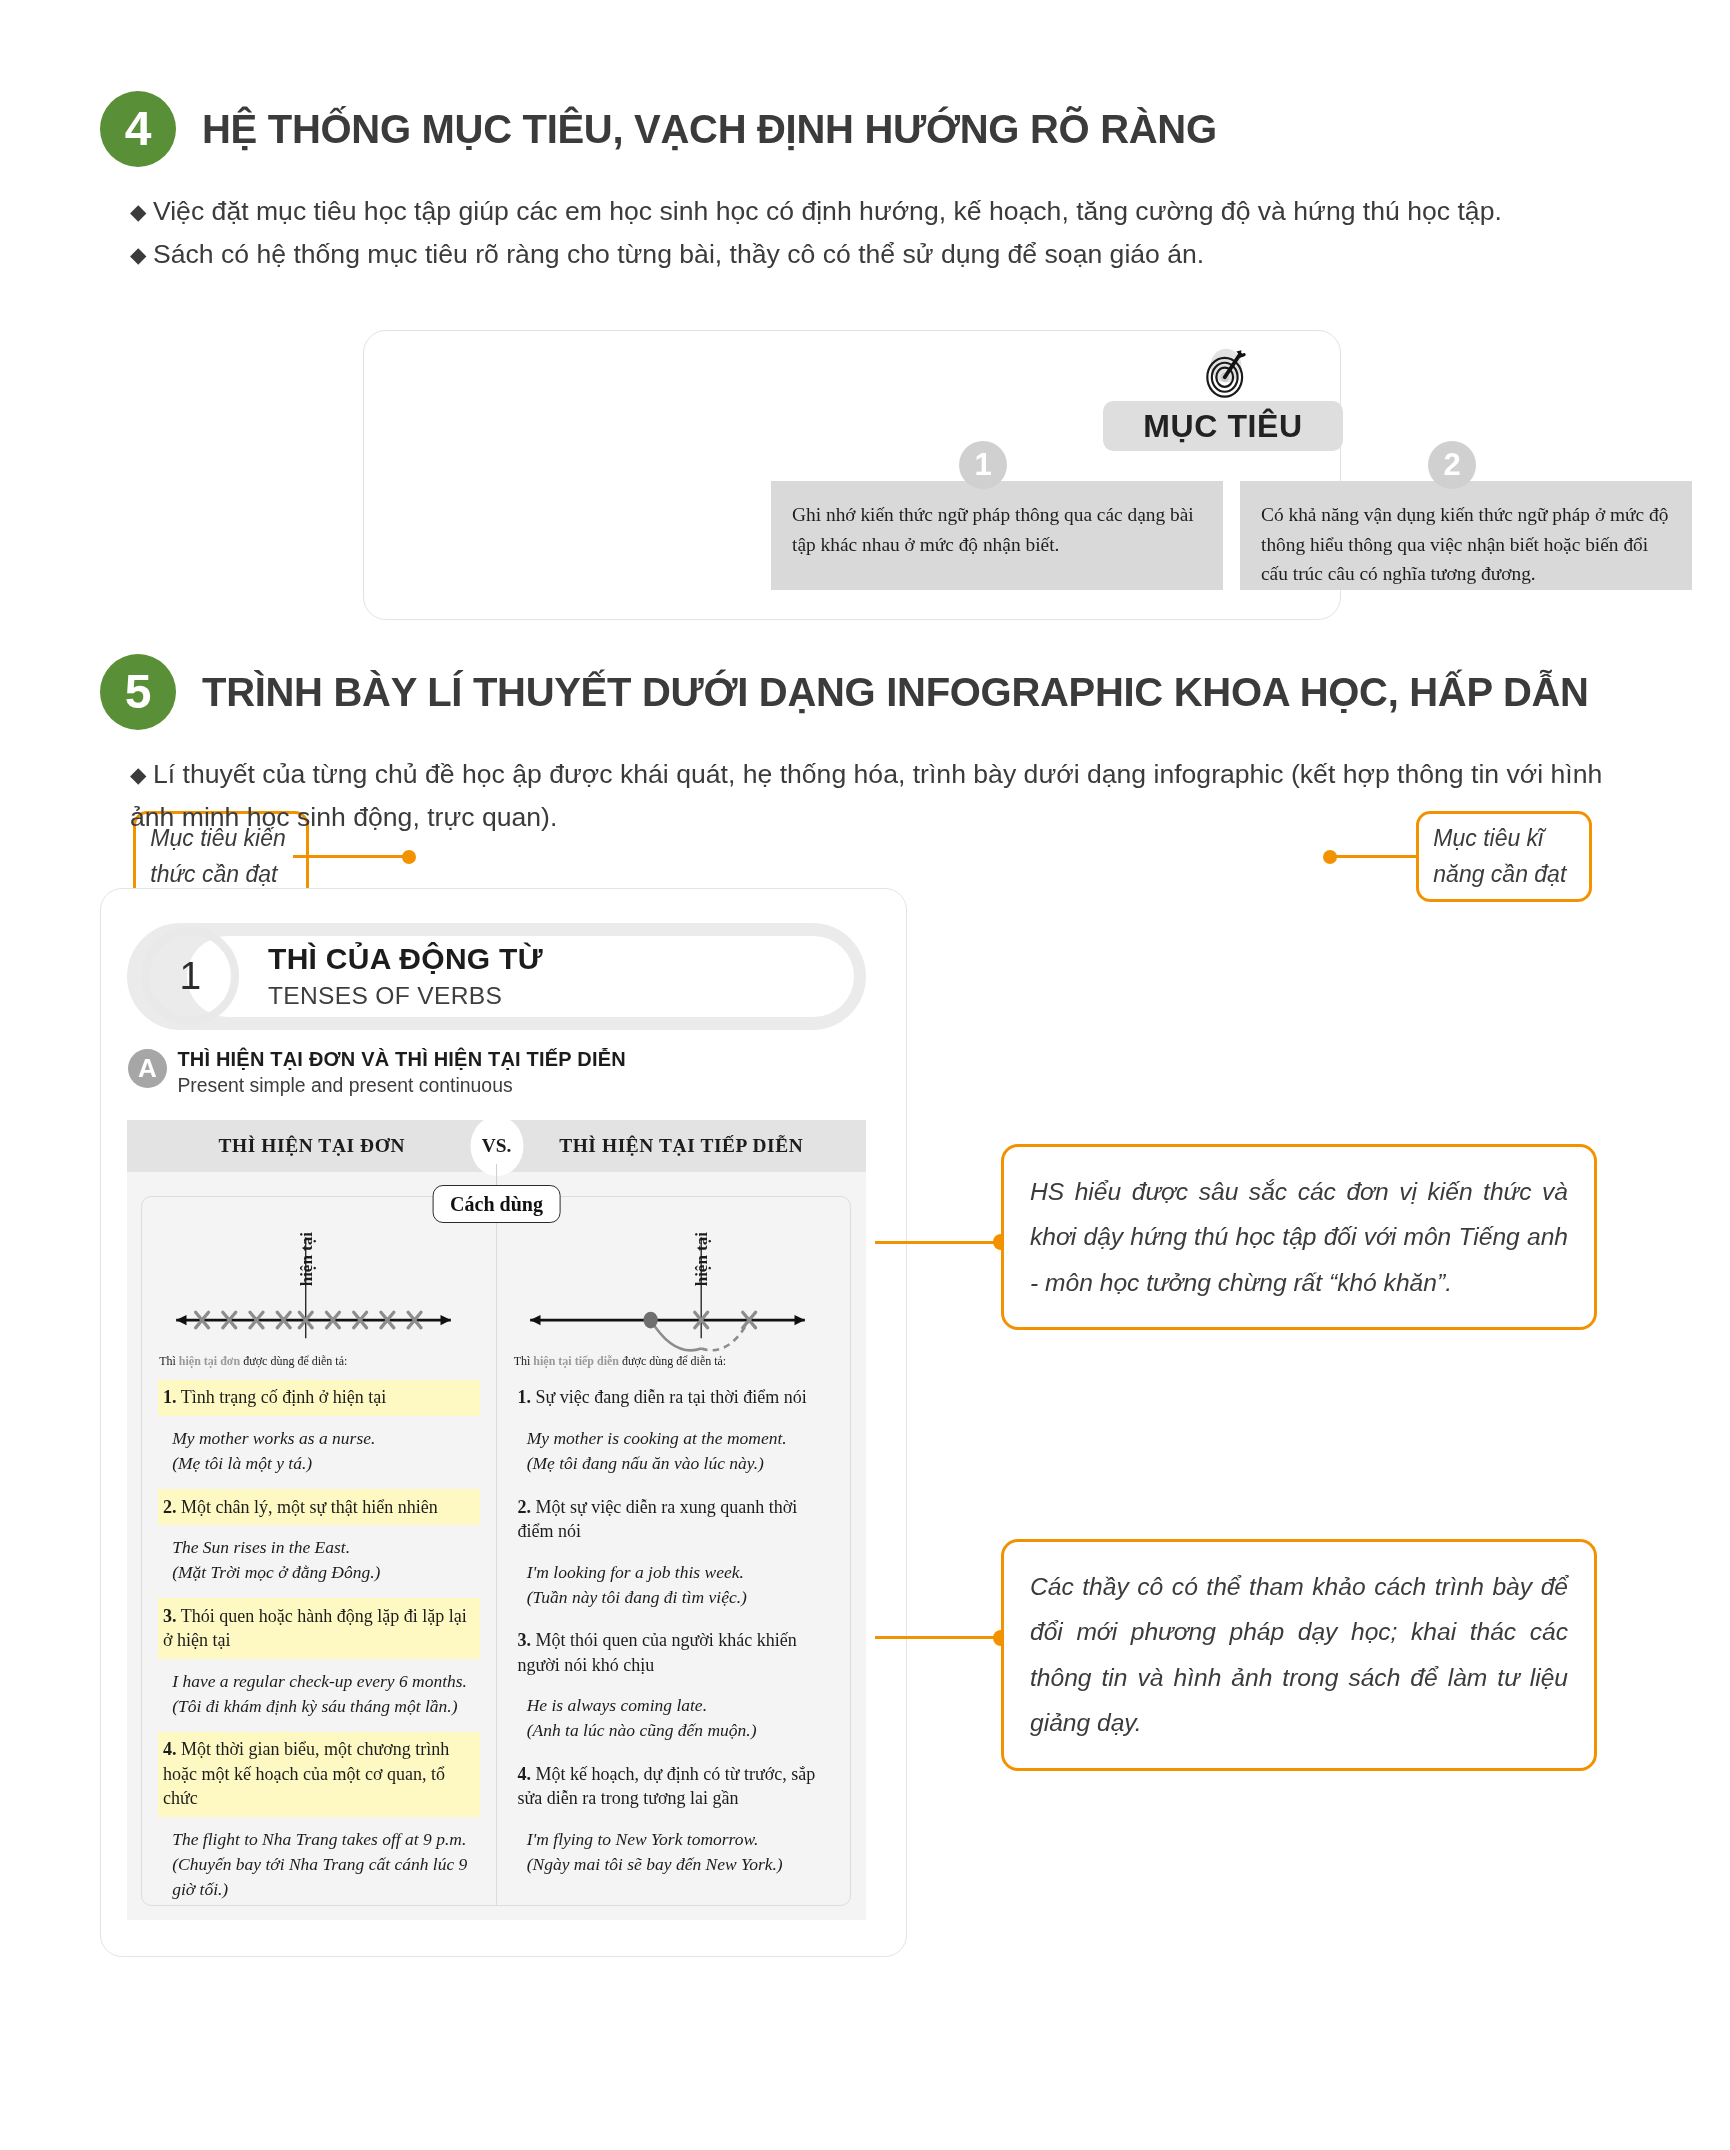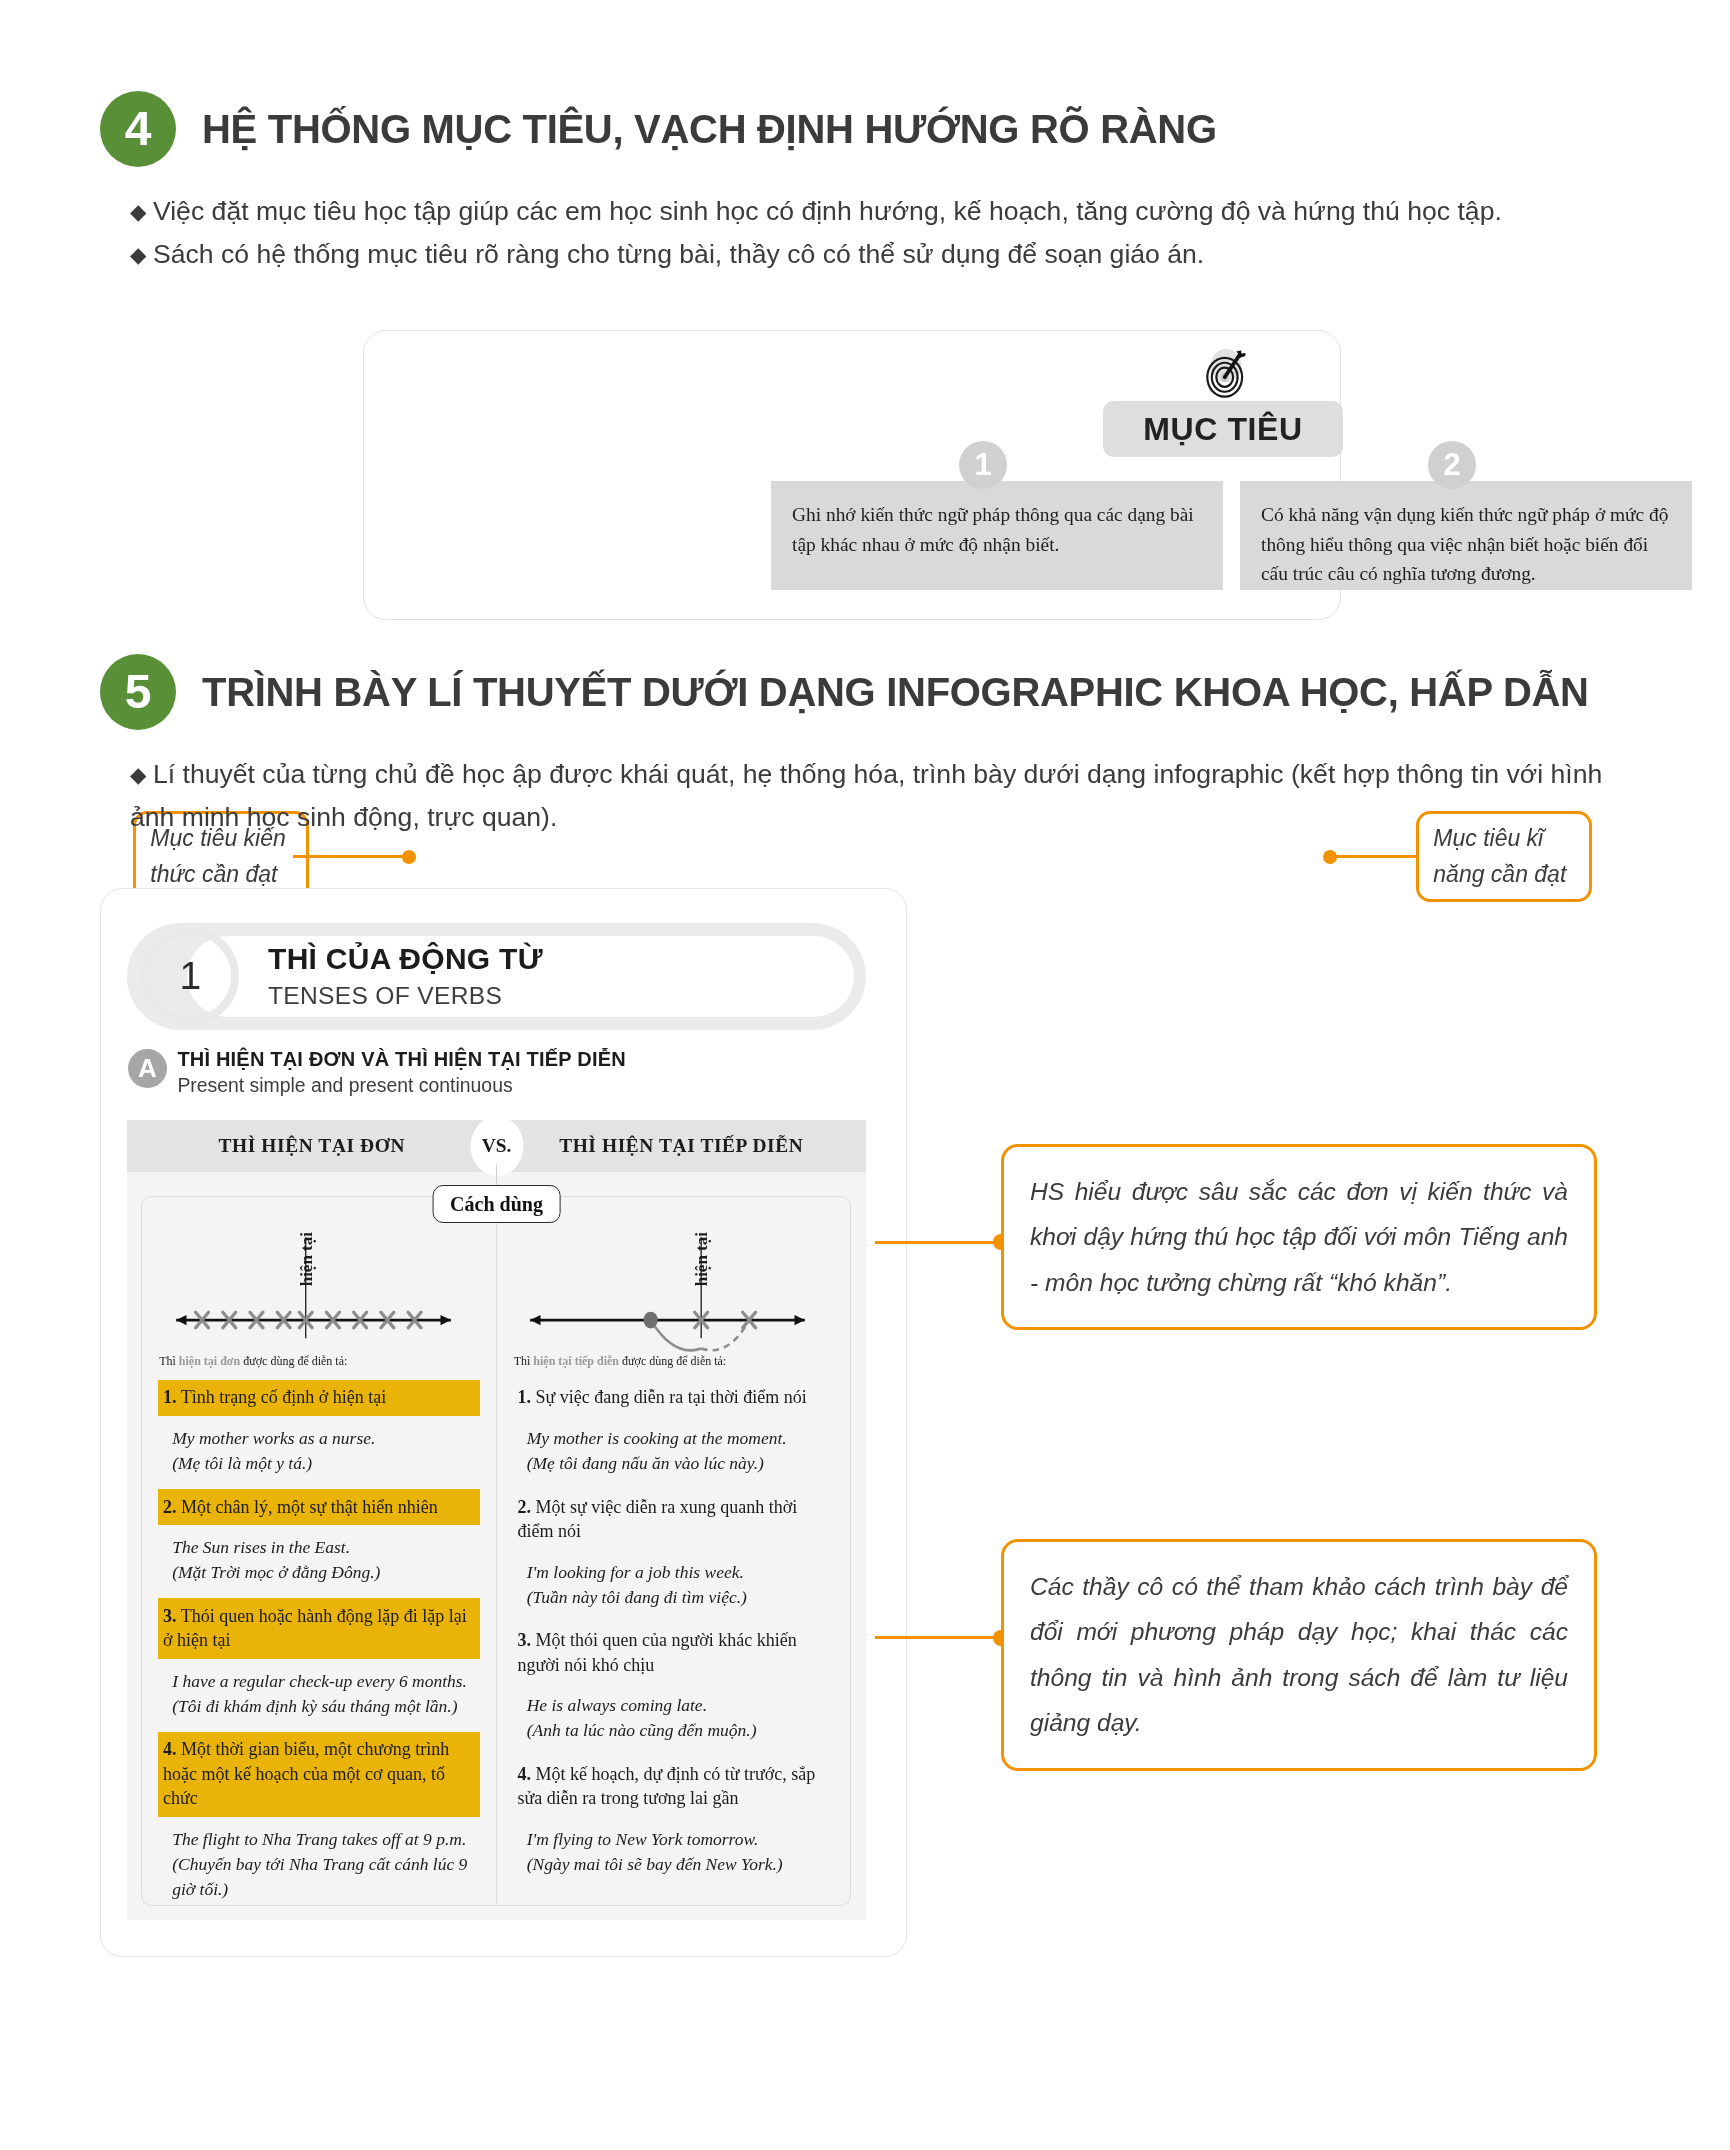--- a/index.html
+++ b/index.html
@@ -37,7 +37,7 @@
   }
   #target-icon{position:absolute;left:836px;top:14.3px;width:52px;height:58px;}
   #goal-chip{
-    position:absolute;left:739px;top:70px;width:240px;height:56px;
+    position:absolute;left:739px;top:70px;width:240px;height:50px;
     background:#dedede;border-radius:10.4px;
     display:flex;align-items:center;justify-content:center;
   }

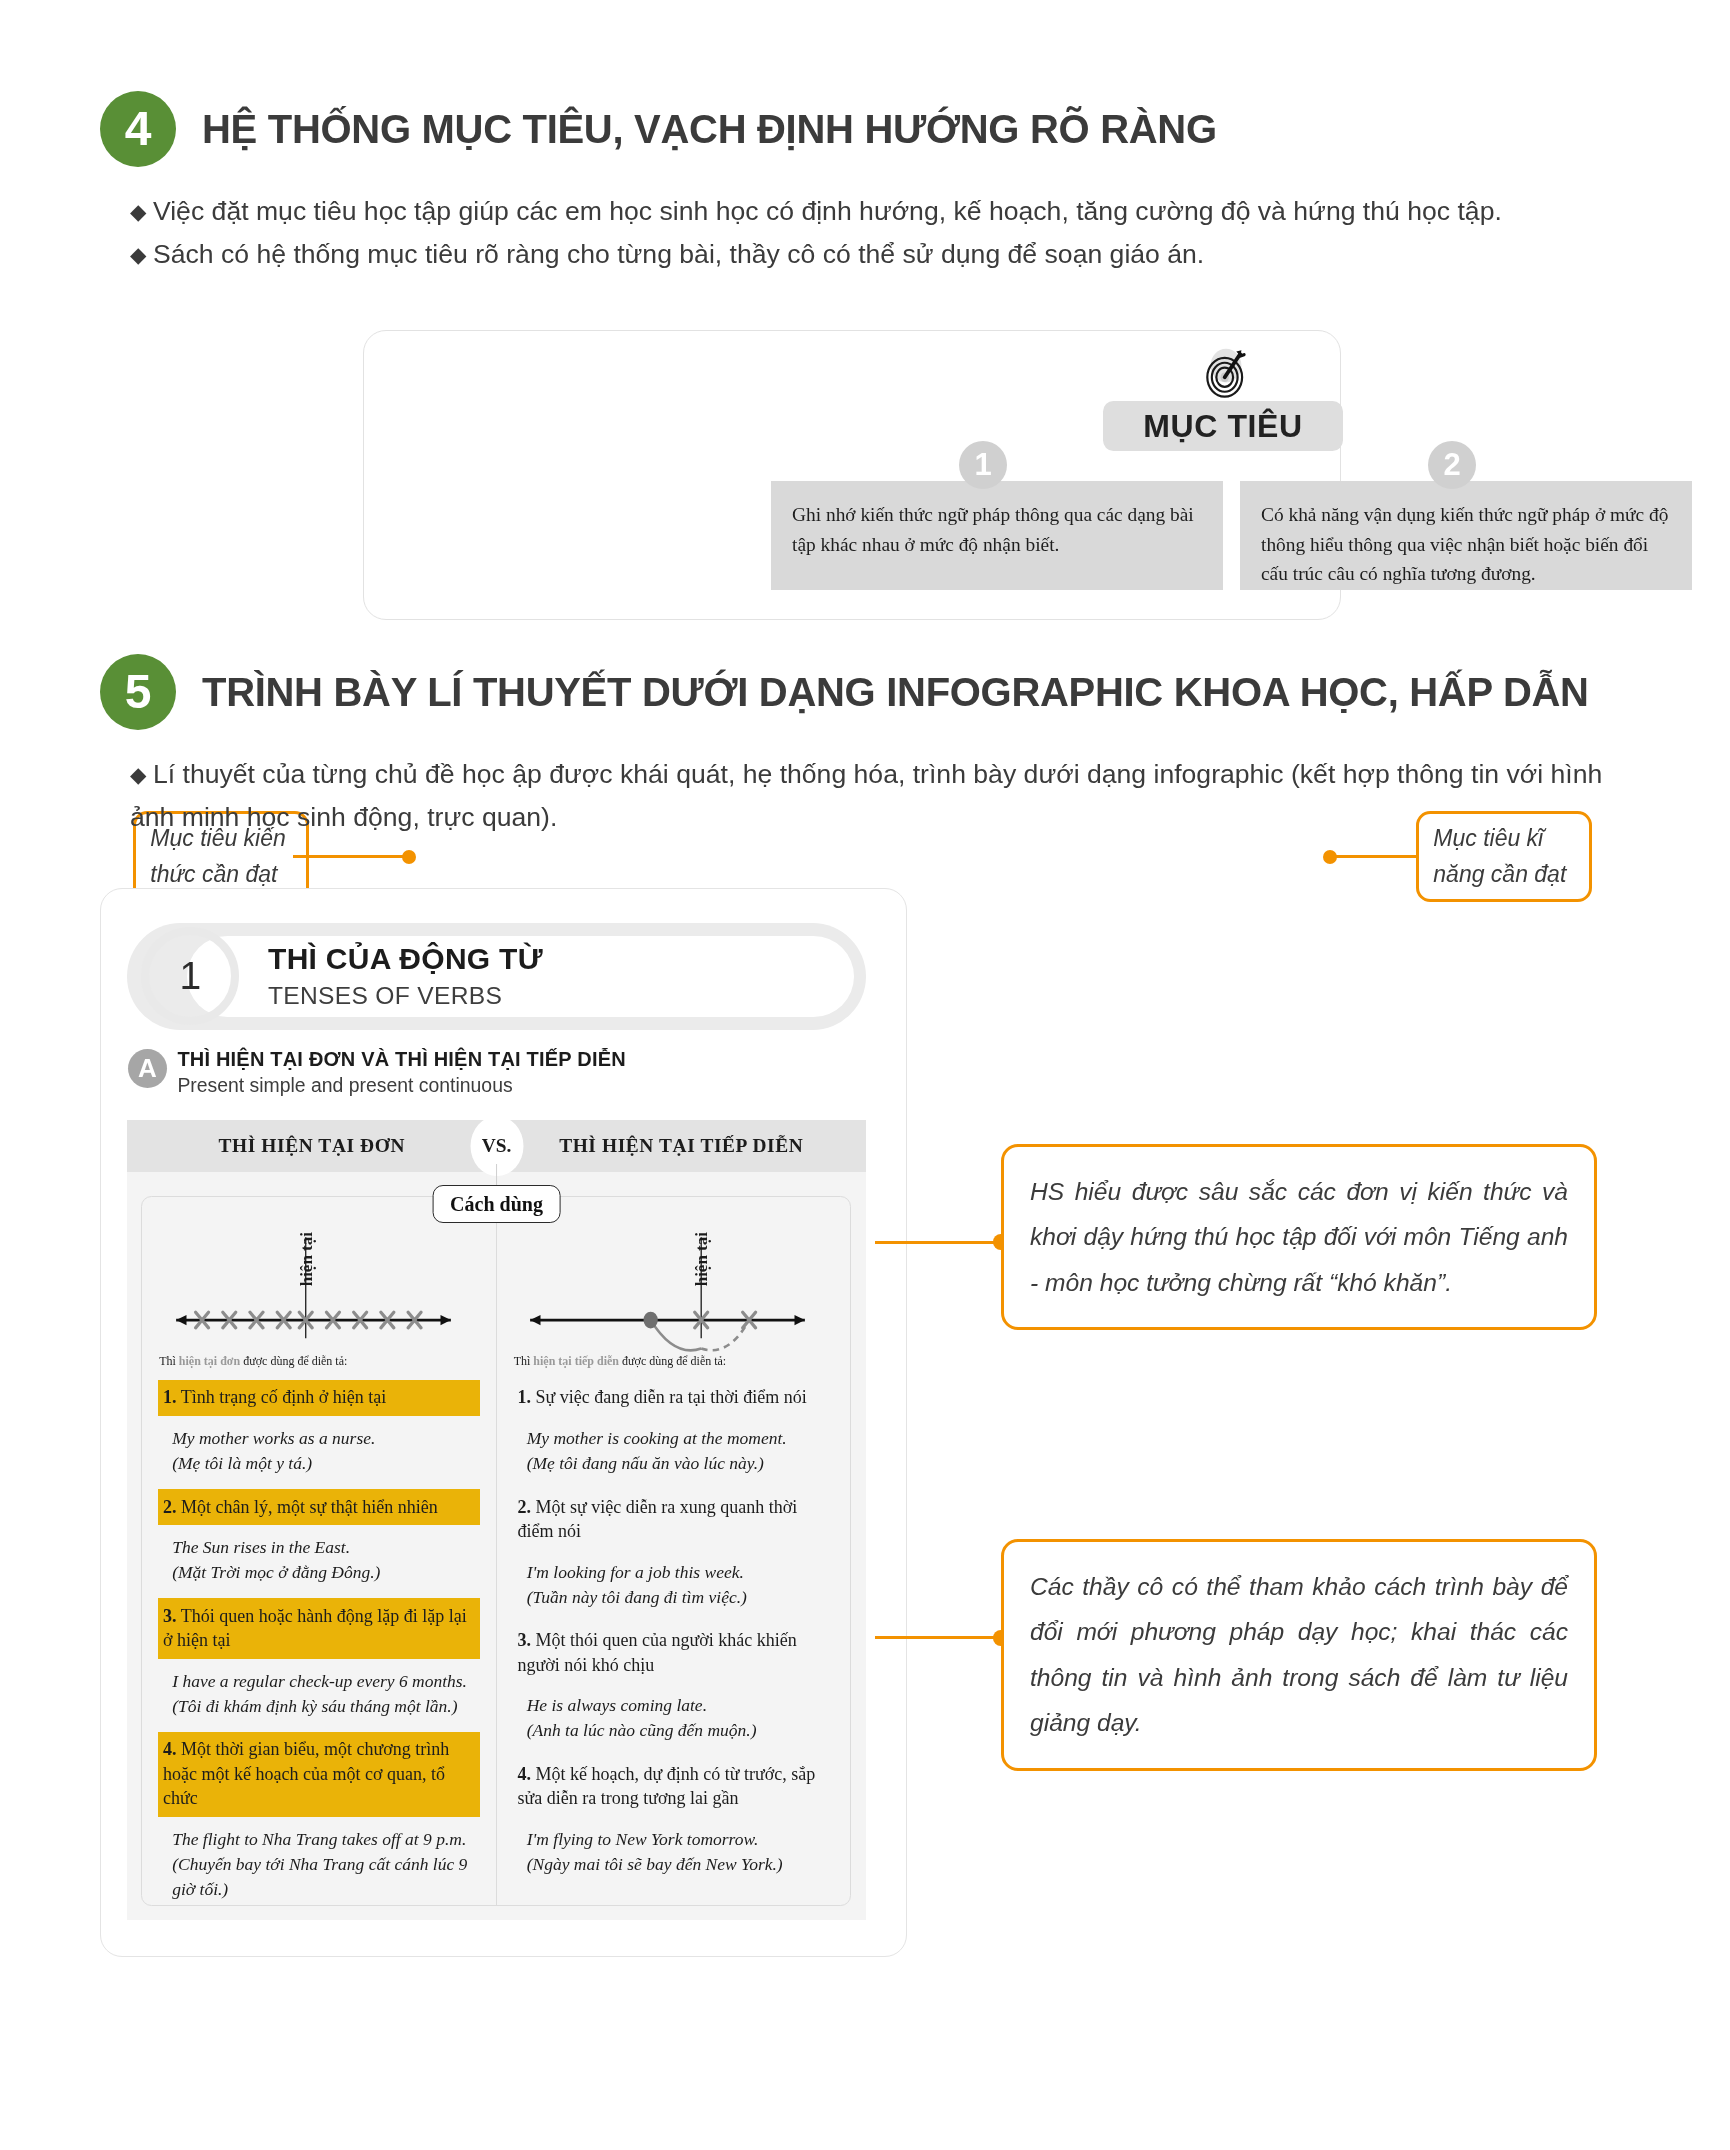--- a/index.html
+++ b/index.html
@@ -159,7 +159,7 @@
   }
   .lead b{color:#9a9a9a;font-weight:700;}
   .item-head{
-    background:#eab308;font-family:"Liberation Serif",serif;font-size:18px;color:#1c1c1c;
+    background:#fef9c3;font-family:"Liberation Serif",serif;font-size:18px;color:#1c1c1c;
     padding:5.8px 5.2px;line-height:1.36;
   }
   #col-right .item-head{background:transparent;}

